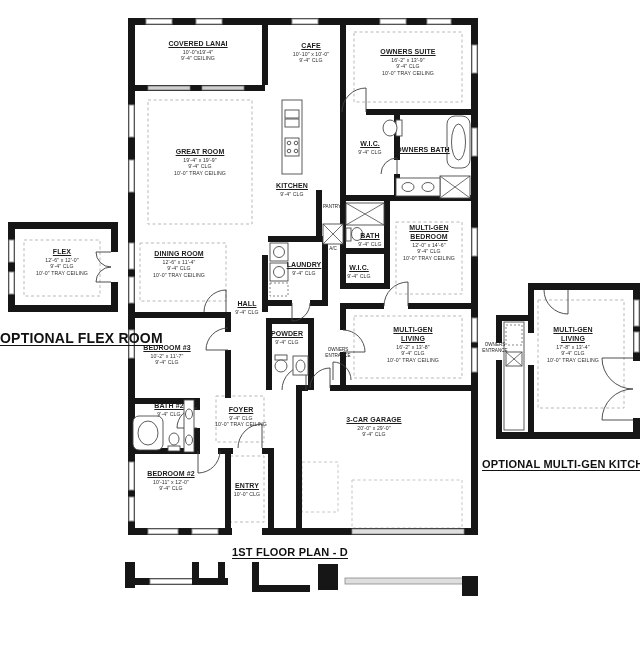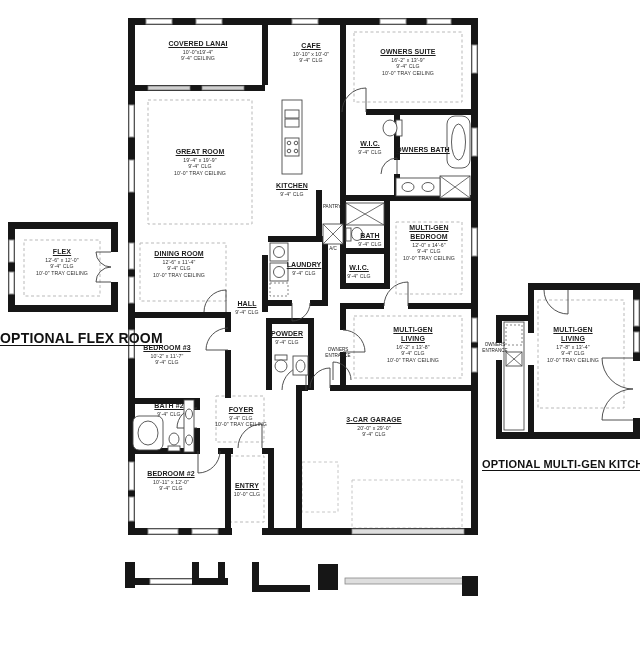--- a/index.html
+++ b/index.html
@@ -390,6 +390,7 @@
 
 <div class="sec" style="left:0px;top:330px;width:109px;font-size:14px">OPTIONAL FLEX ROOM</div>
 <div class="sec" style="left:482px;top:458px;width:158px">OPTIONAL MULTI-GEN KITCHEN</div>
+<div class="sec" style="left:210px;top:546px;width:160px">1ST FLOOR PLAN - D</div>
 
 </div>
 

